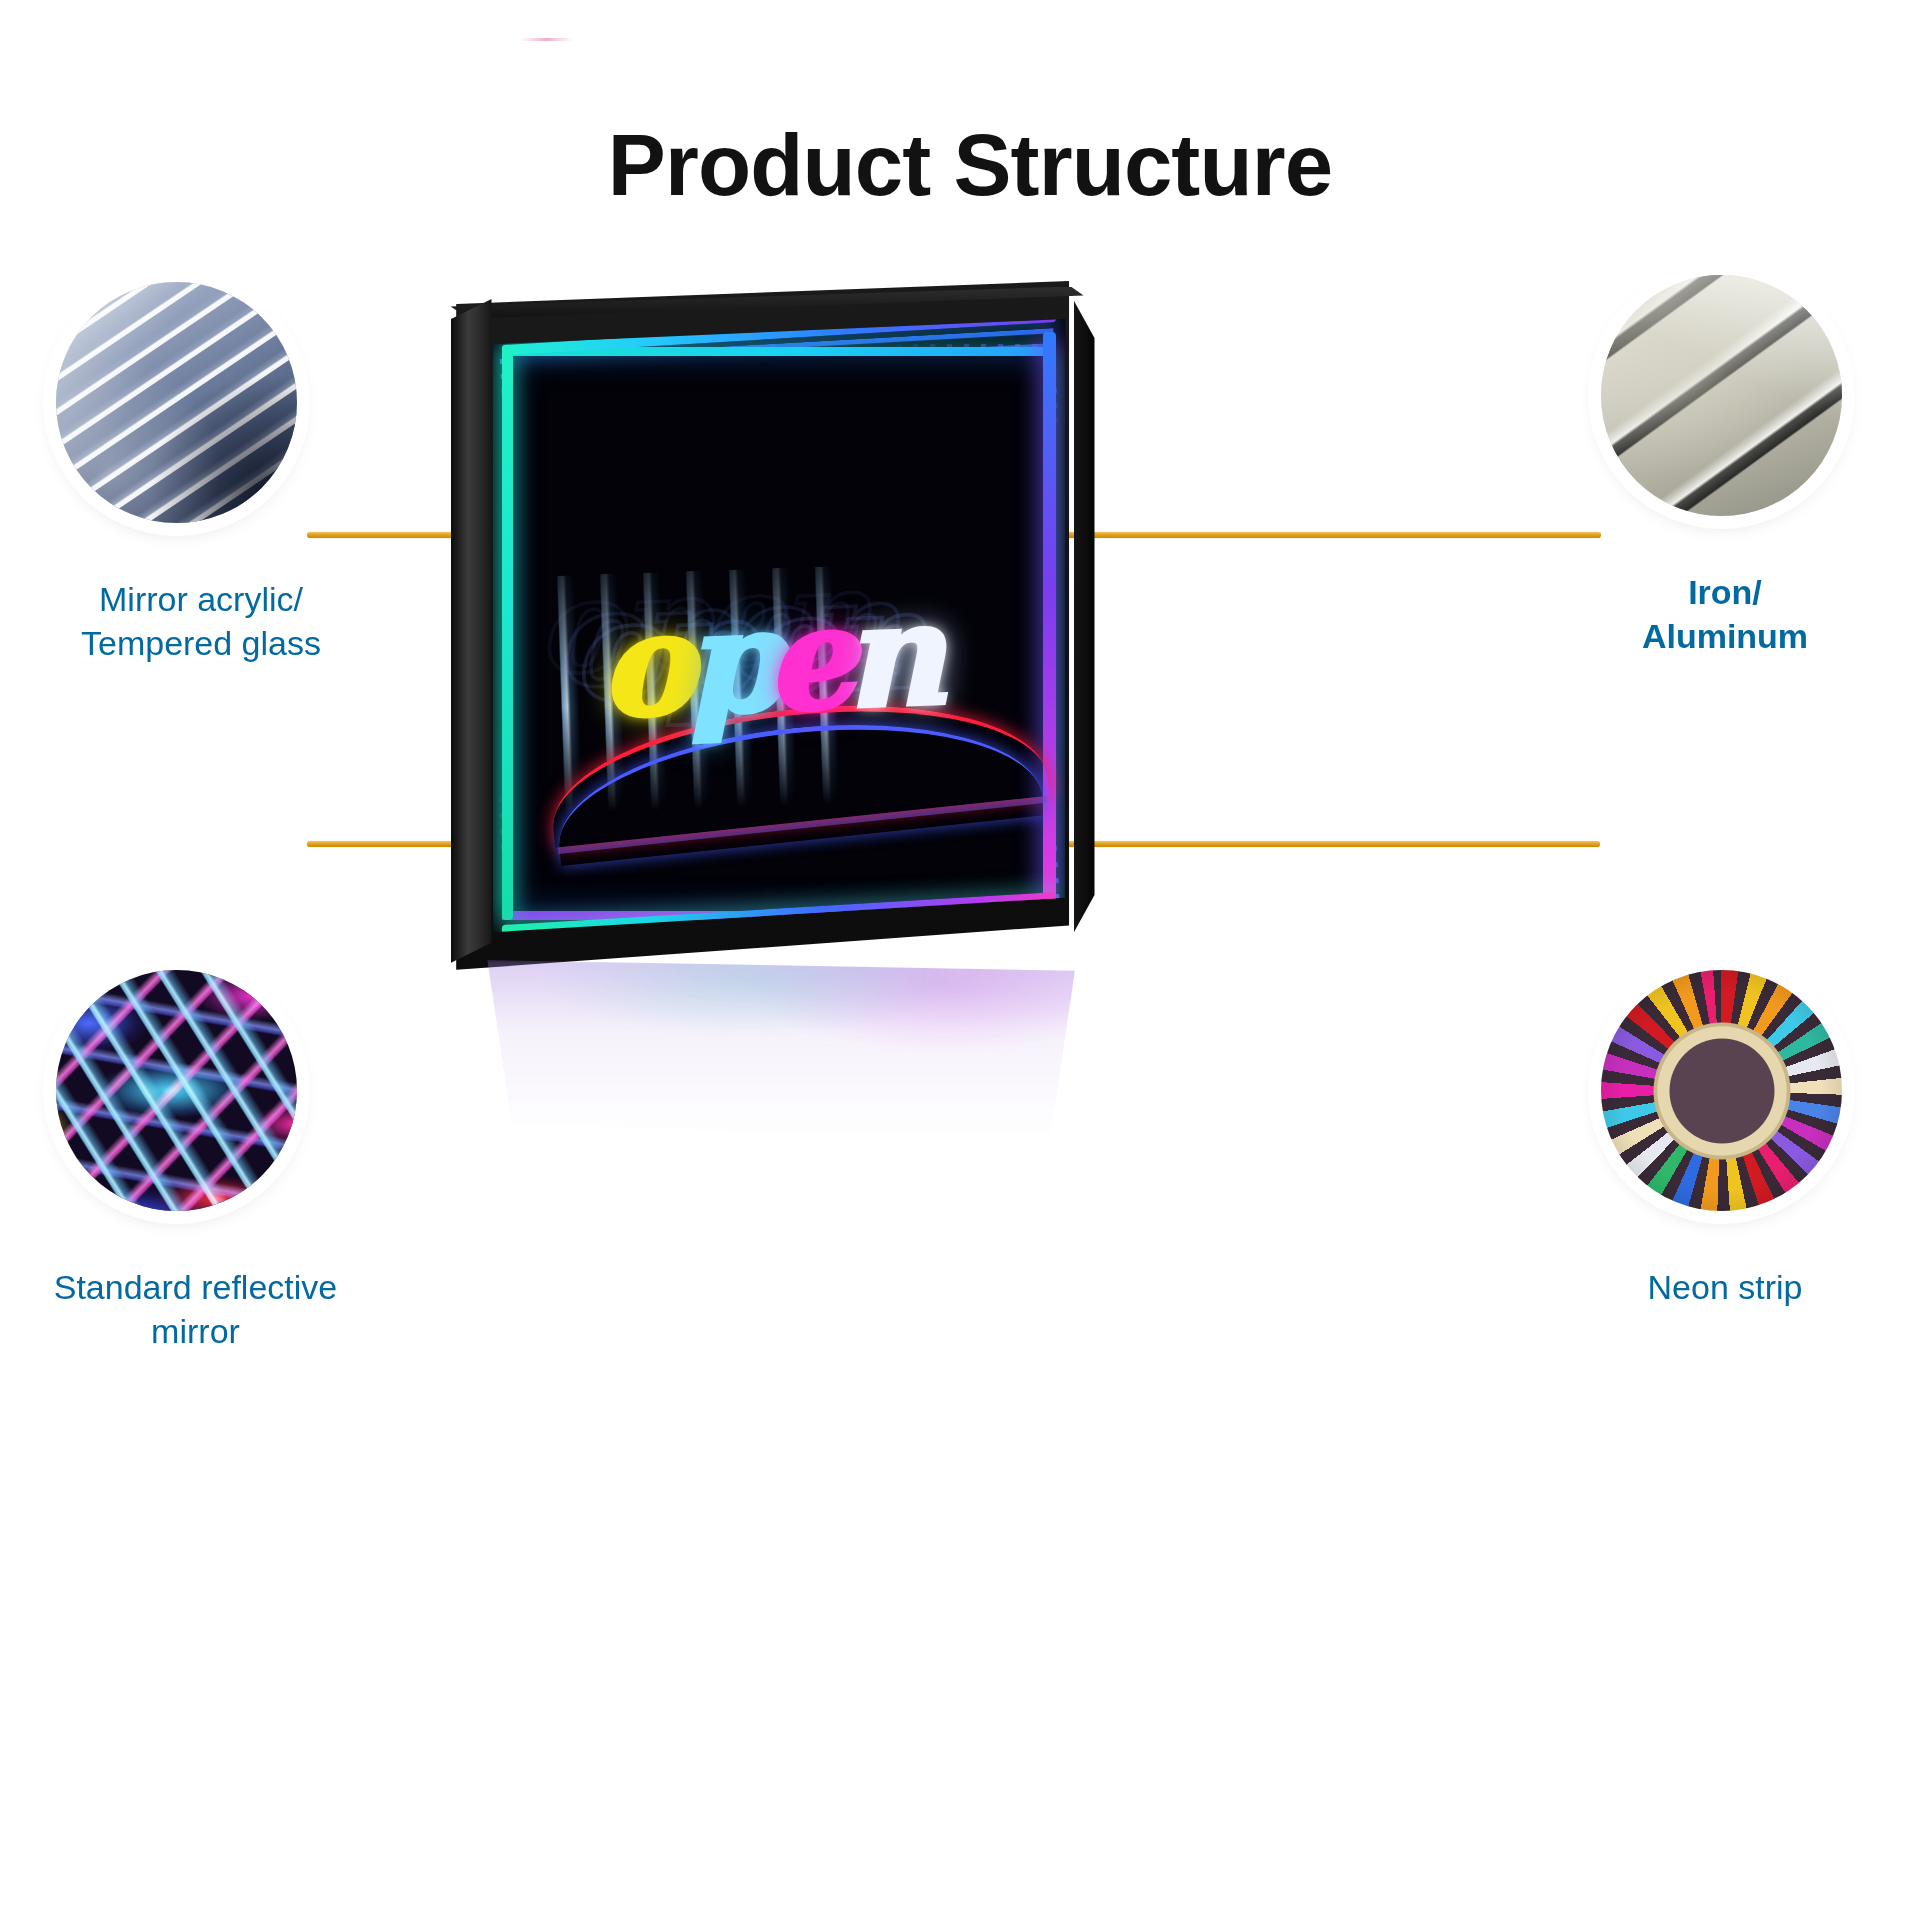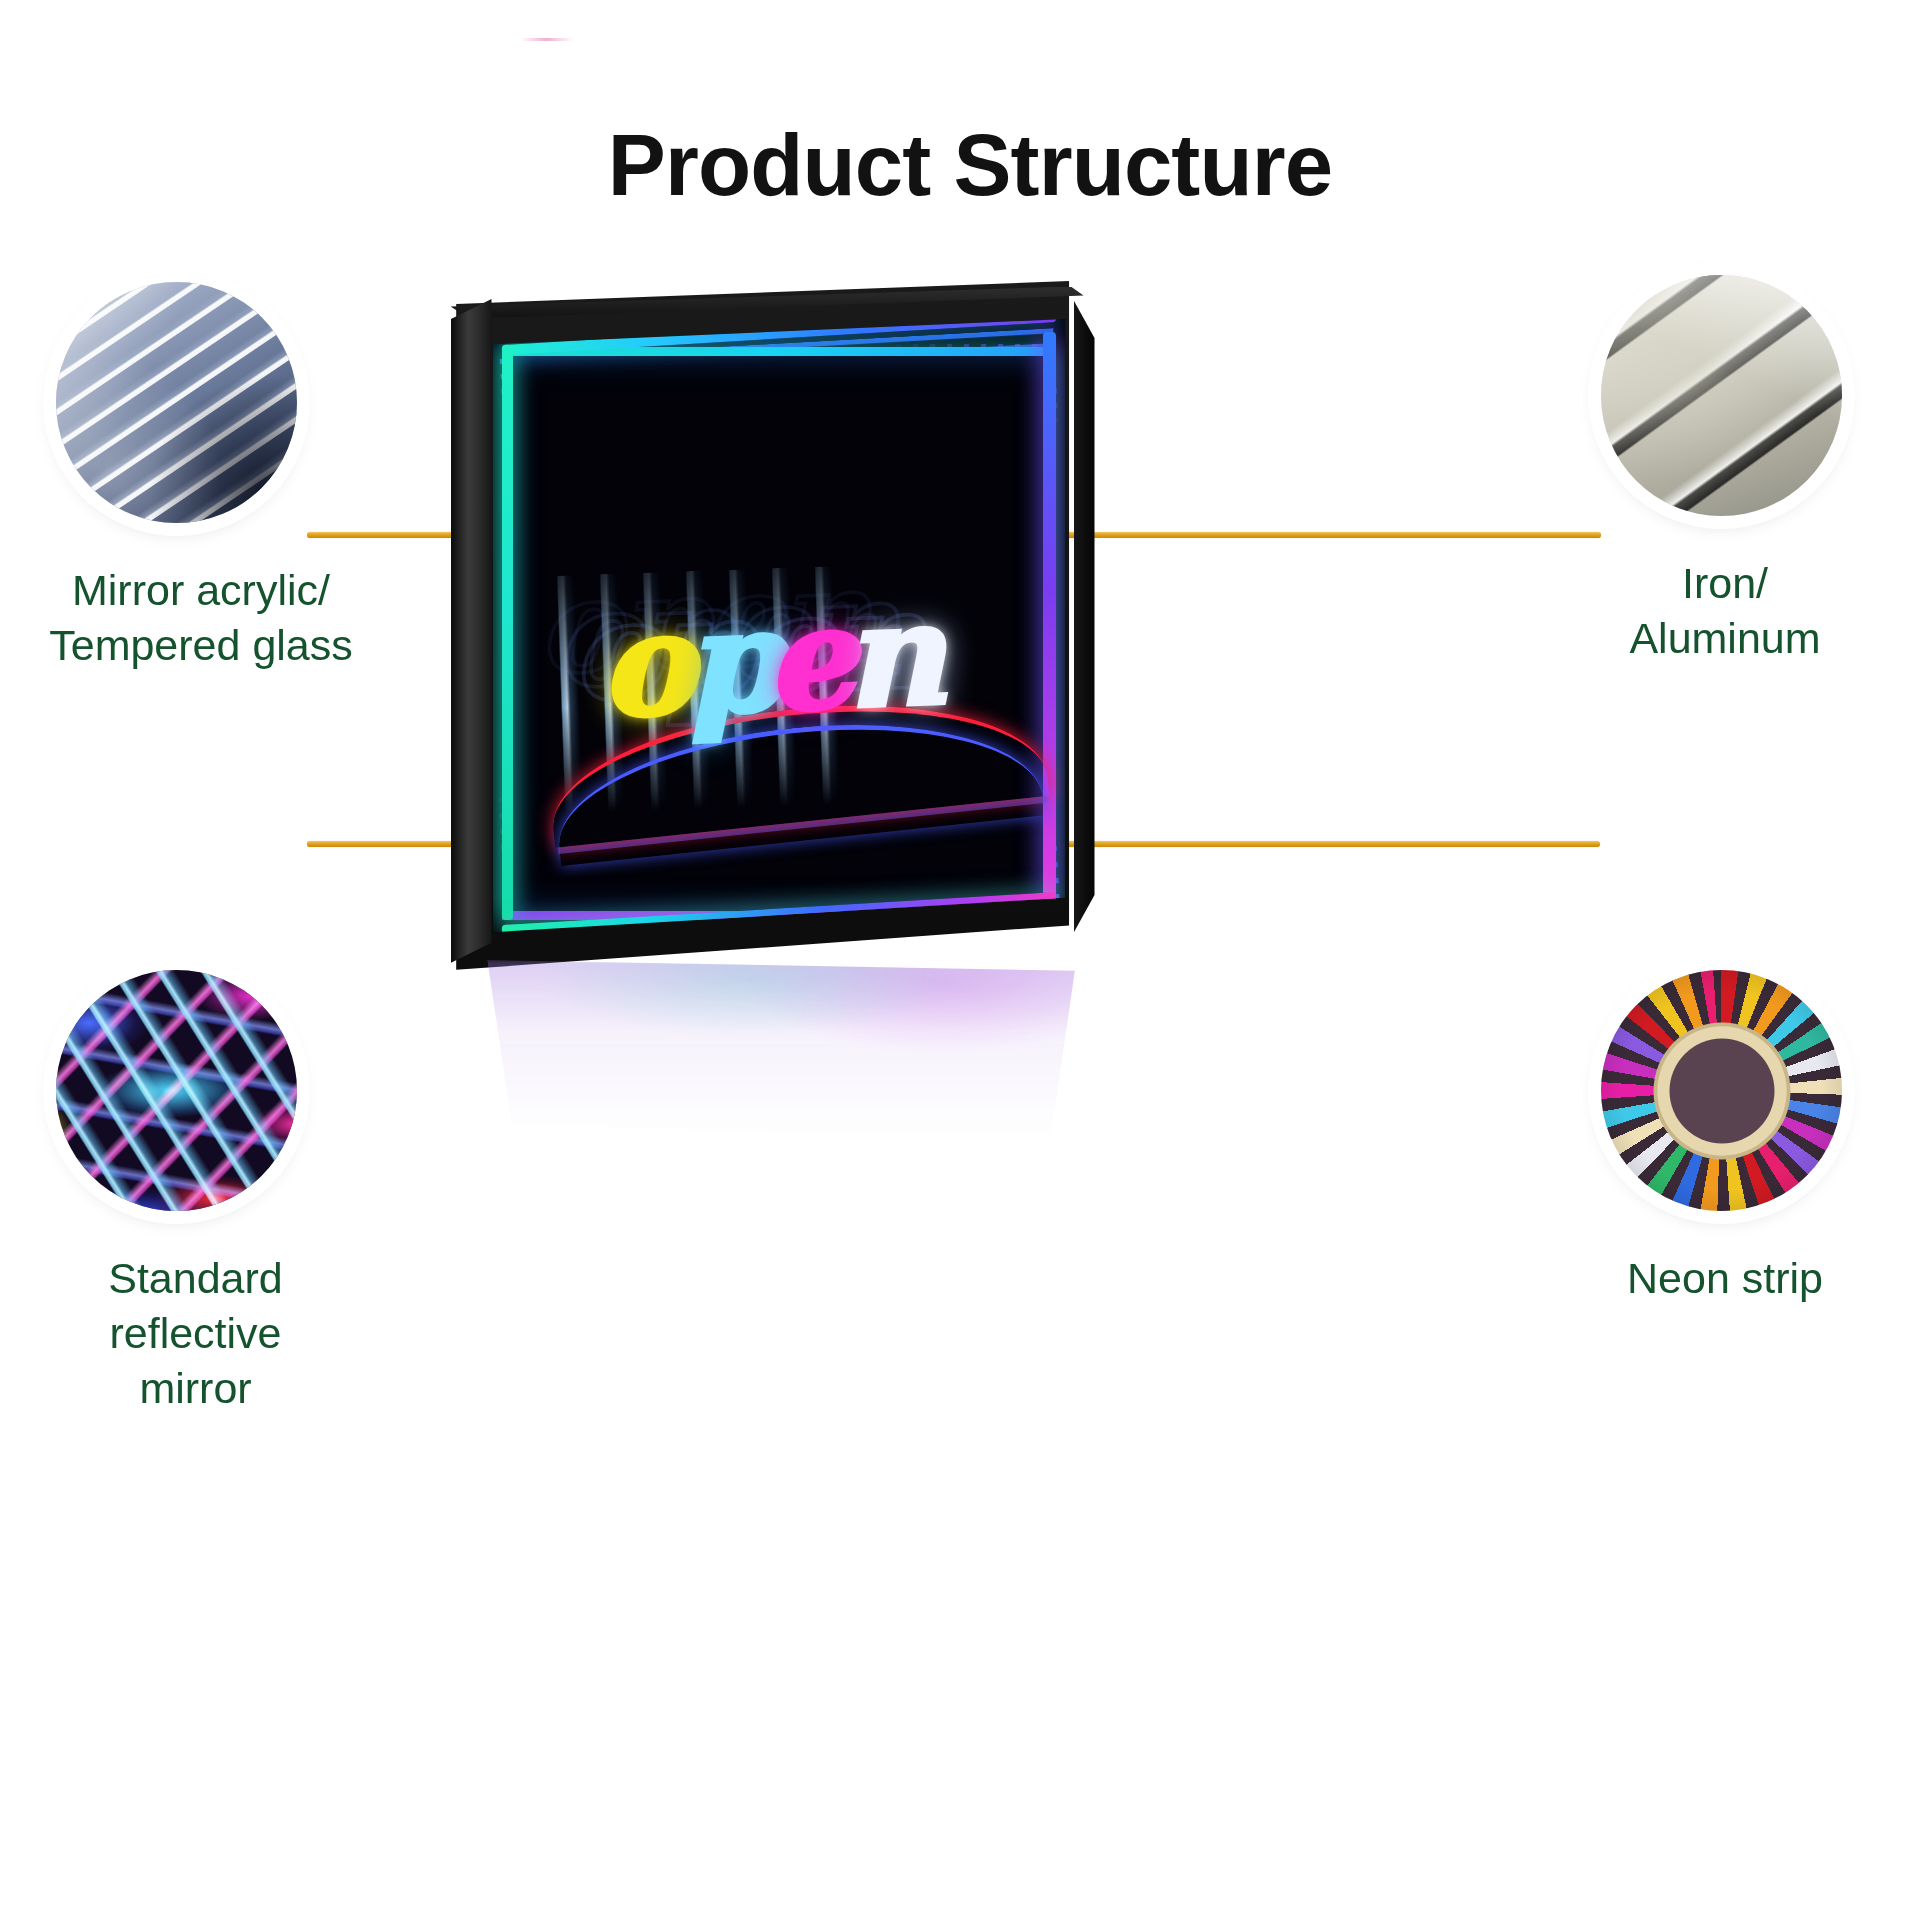--- a/index.html
+++ b/index.html
@@ -70,11 +70,11 @@
   .thumb .inner { position: absolute; inset: 0; }
 
   .callout .caption {
-    margin-top: 40px;
+    margin-top: 55px;
     text-align: center;
-    font-size: 43px;
+    font-size: 34px;
     line-height: 1.28;
-    color: #14532d;
+    color: #0369a1;
     white-space: pre-line;
     font-family: "Liberation Sans", sans-serif;
   }

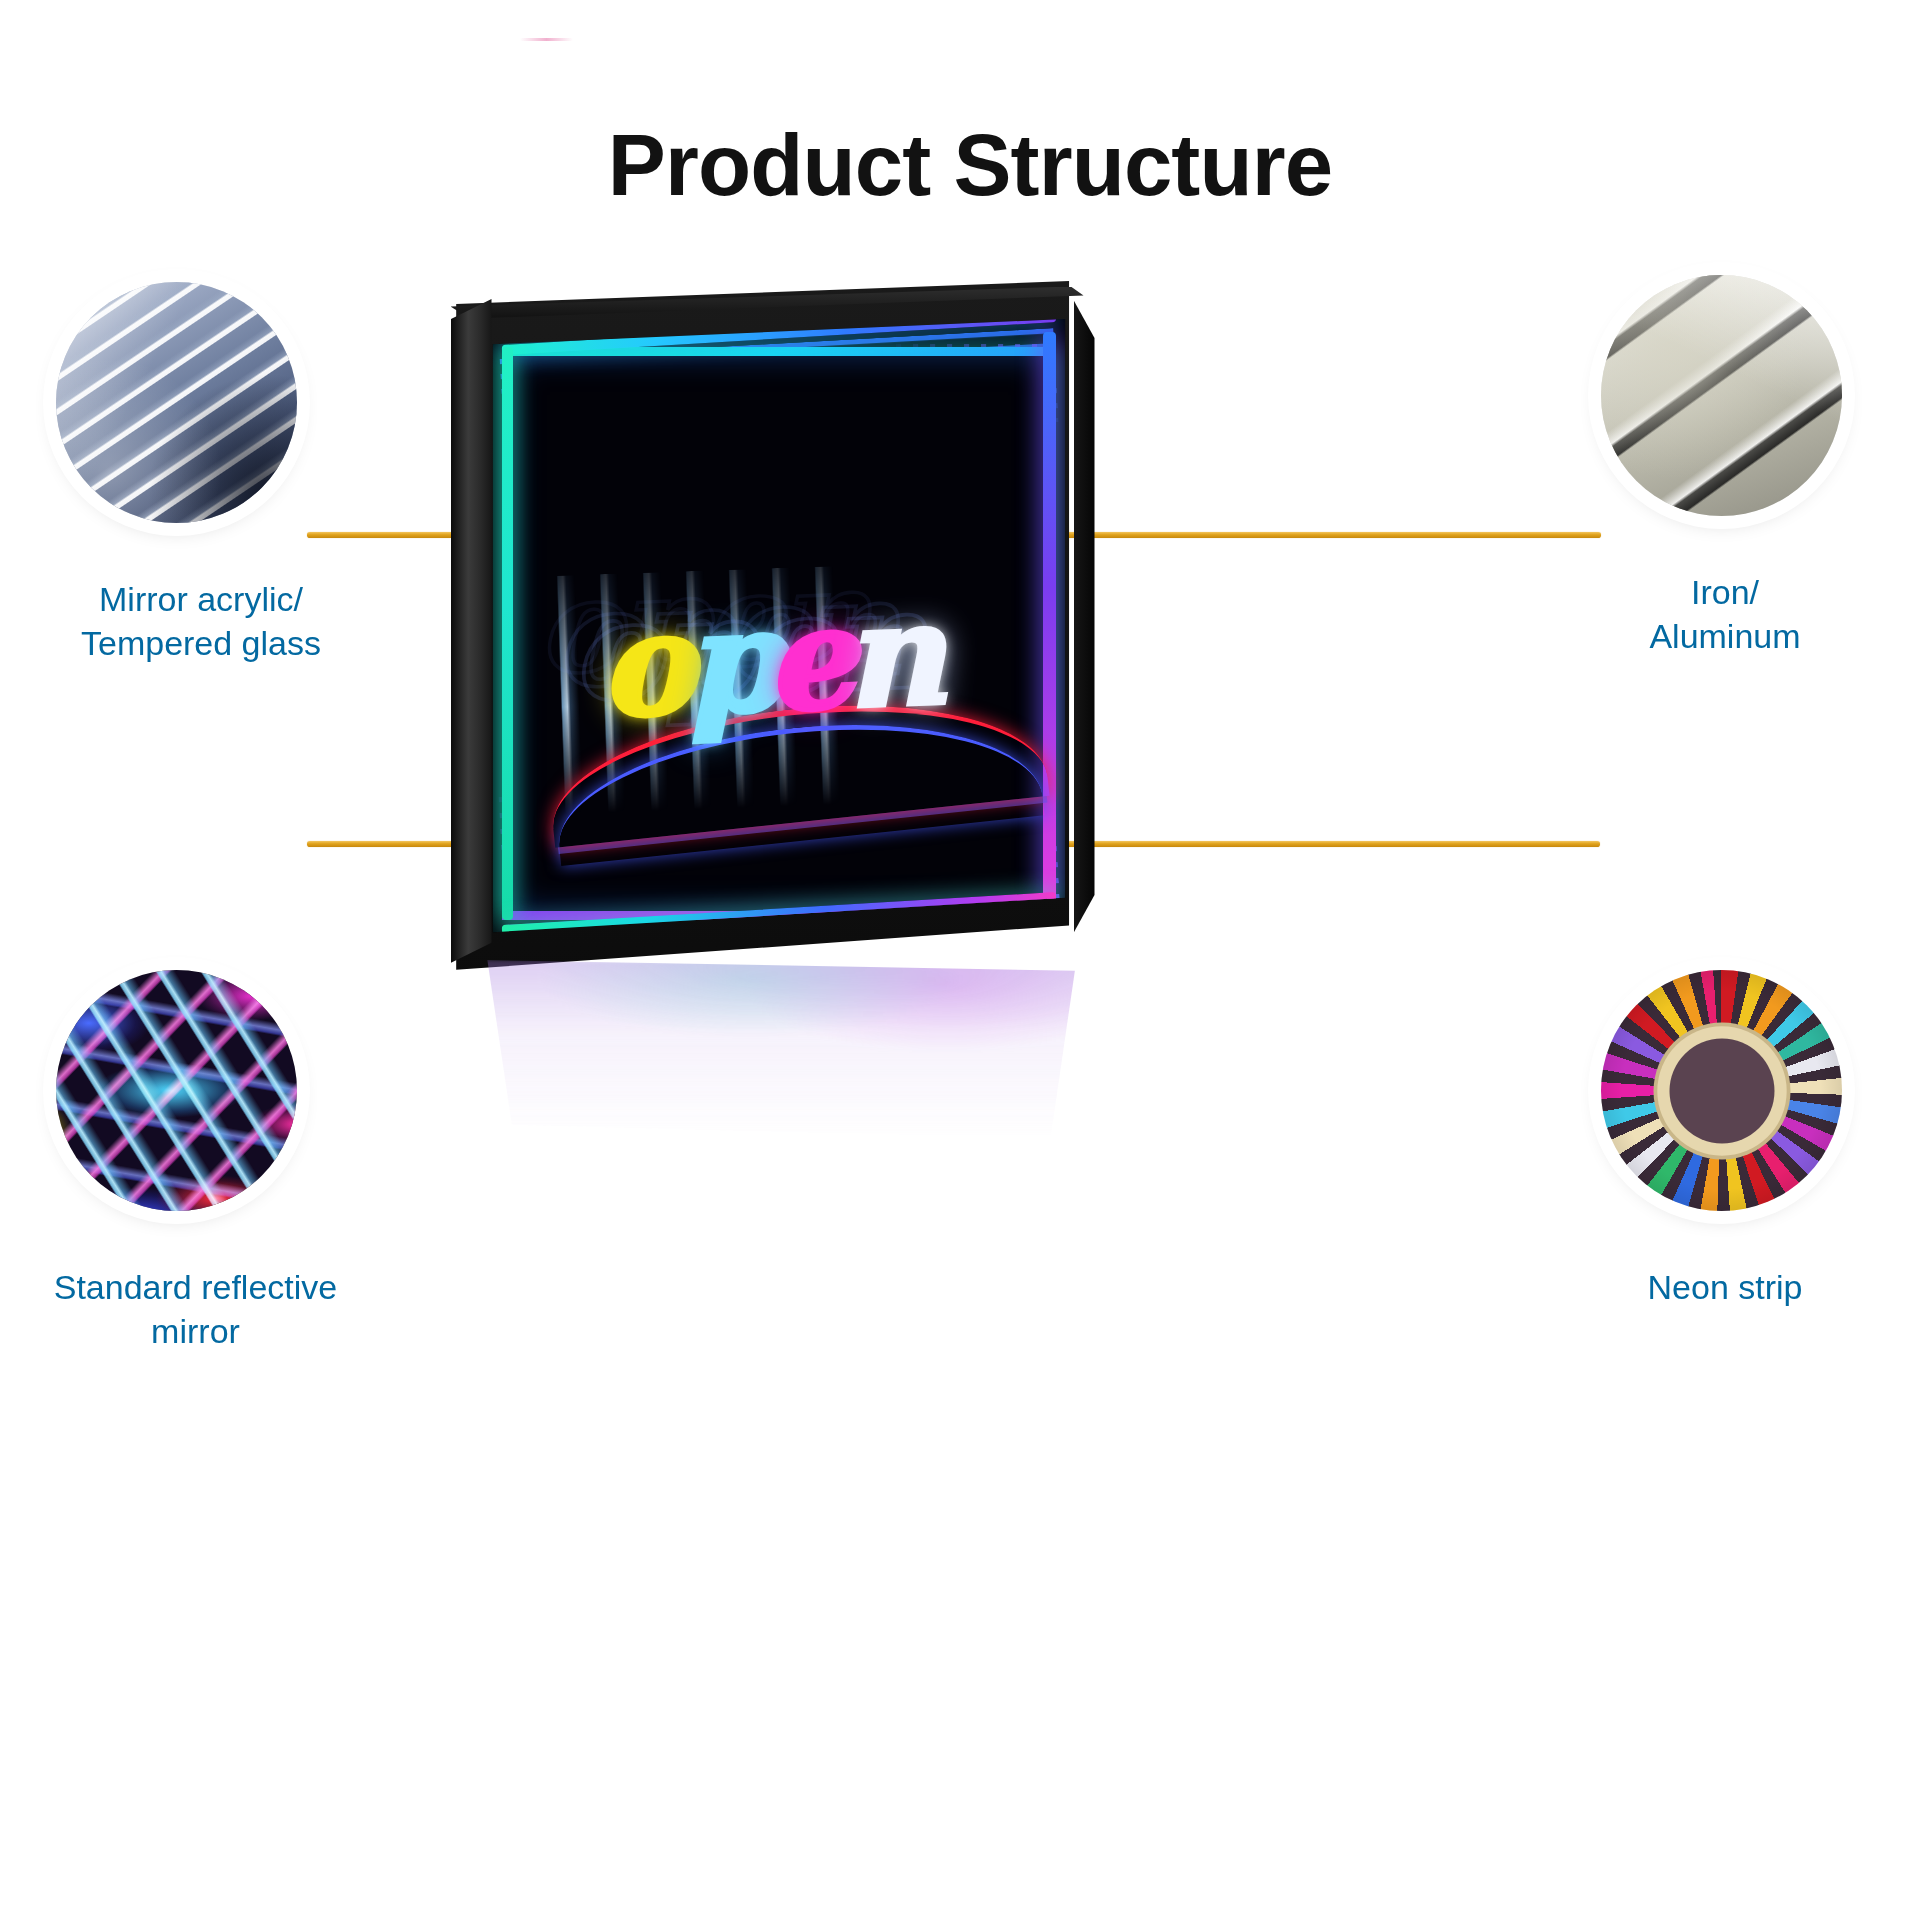--- a/index.html
+++ b/index.html
@@ -84,7 +84,7 @@
   #c-acrylic .caption { margin-left: -21px; }
   #c-mirror   { left: 56px;   top: 970px; width: 311px; }
   #c-mirror .caption  { margin-left: -32px; }
-  #c-metal    { left: 1601px; top: 275px;  width: 282px; }
+  #c-metal    { left: 1601px; top: 275px;  width: 282px; font-weight: bold; }
   #c-metal .caption   { margin-left: -34px; }
   #c-neon     { left: 1601px; top: 970px; width: 282px; }
   #c-neon .caption    { margin-left: -34px; }

